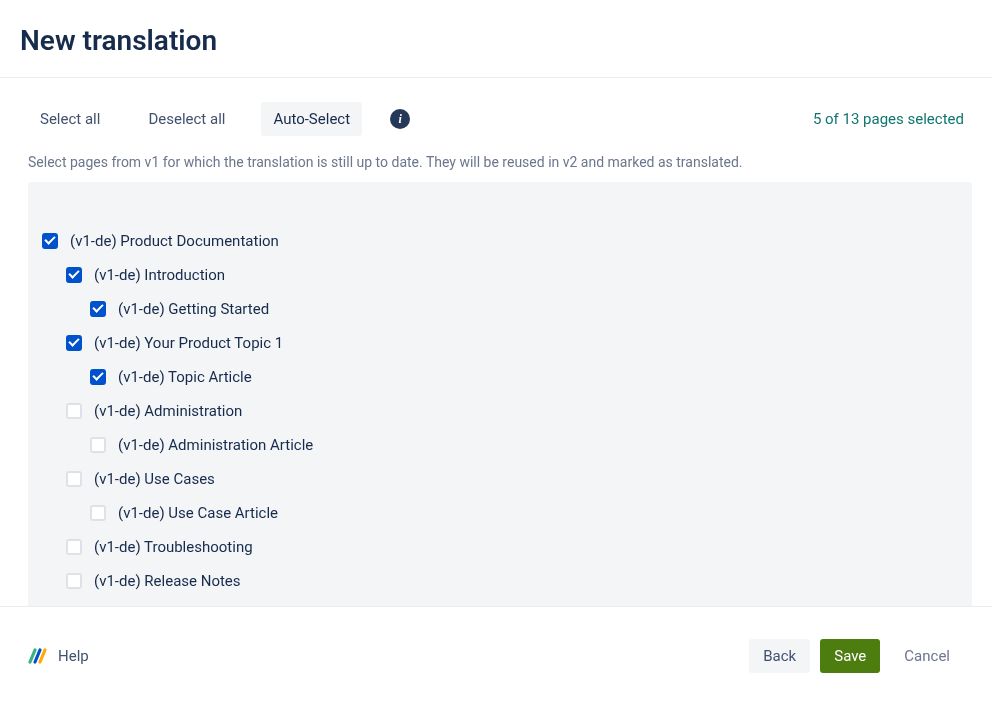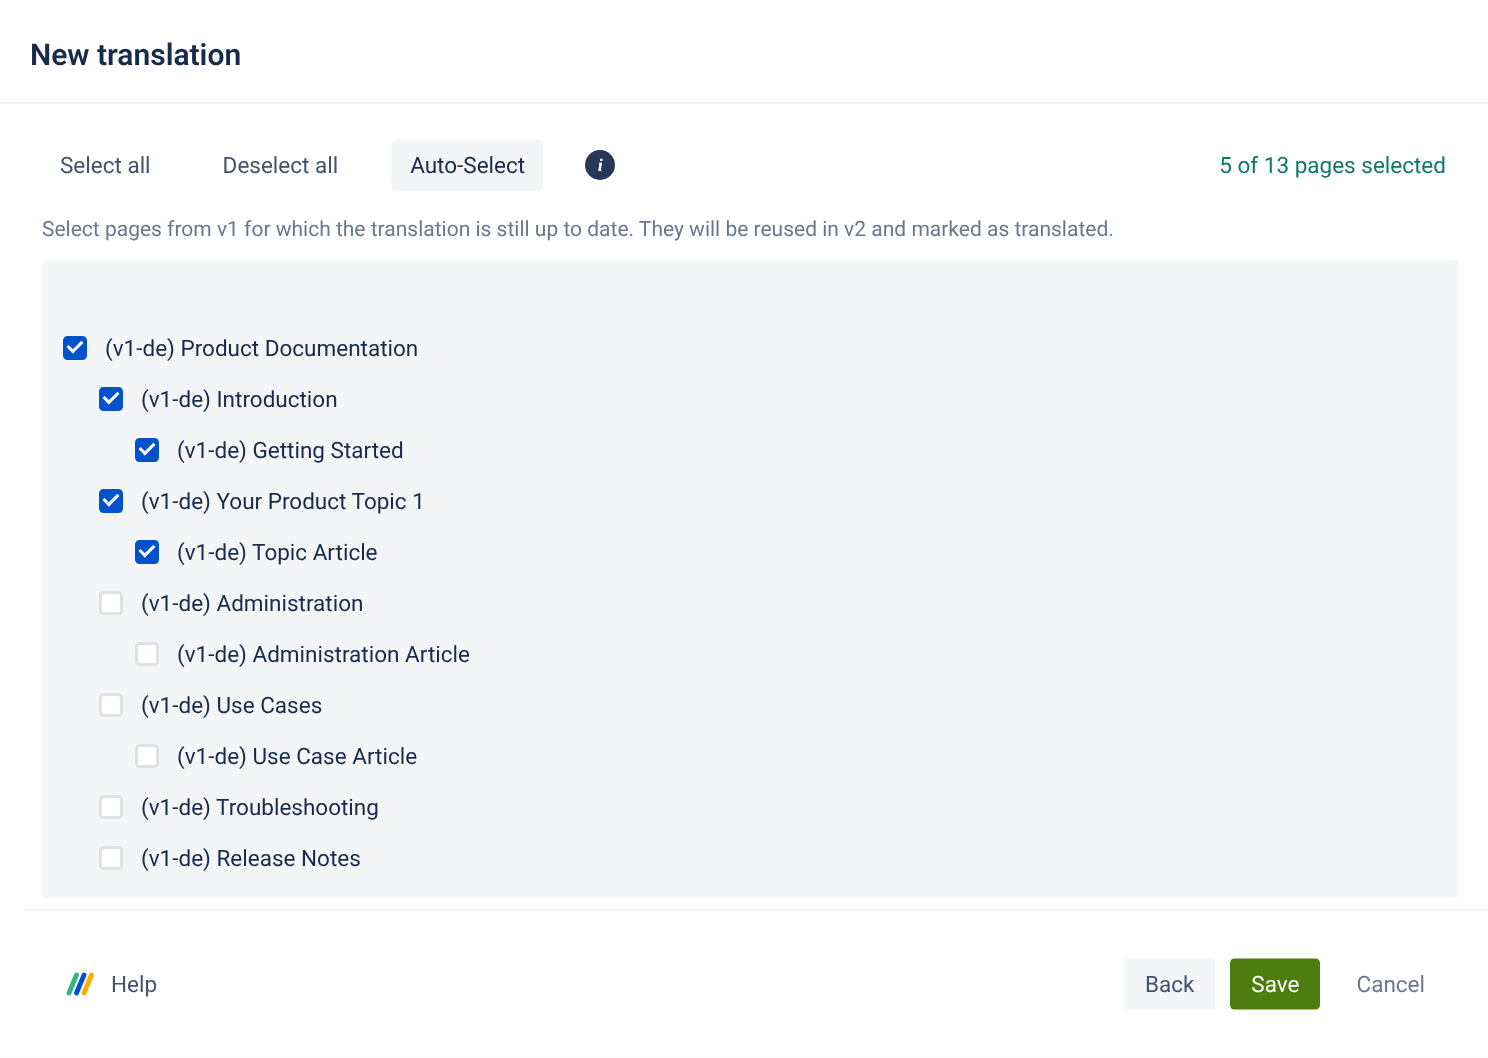--- a/index.html
+++ b/index.html
@@ -17,7 +17,7 @@
       border-bottom: 1px solid #EBECF0;
     }
     .header h1 {
-      font-size: 20px;
+      font-size: 28px;
       font-weight: 600;
       color: #172B4D;
     }

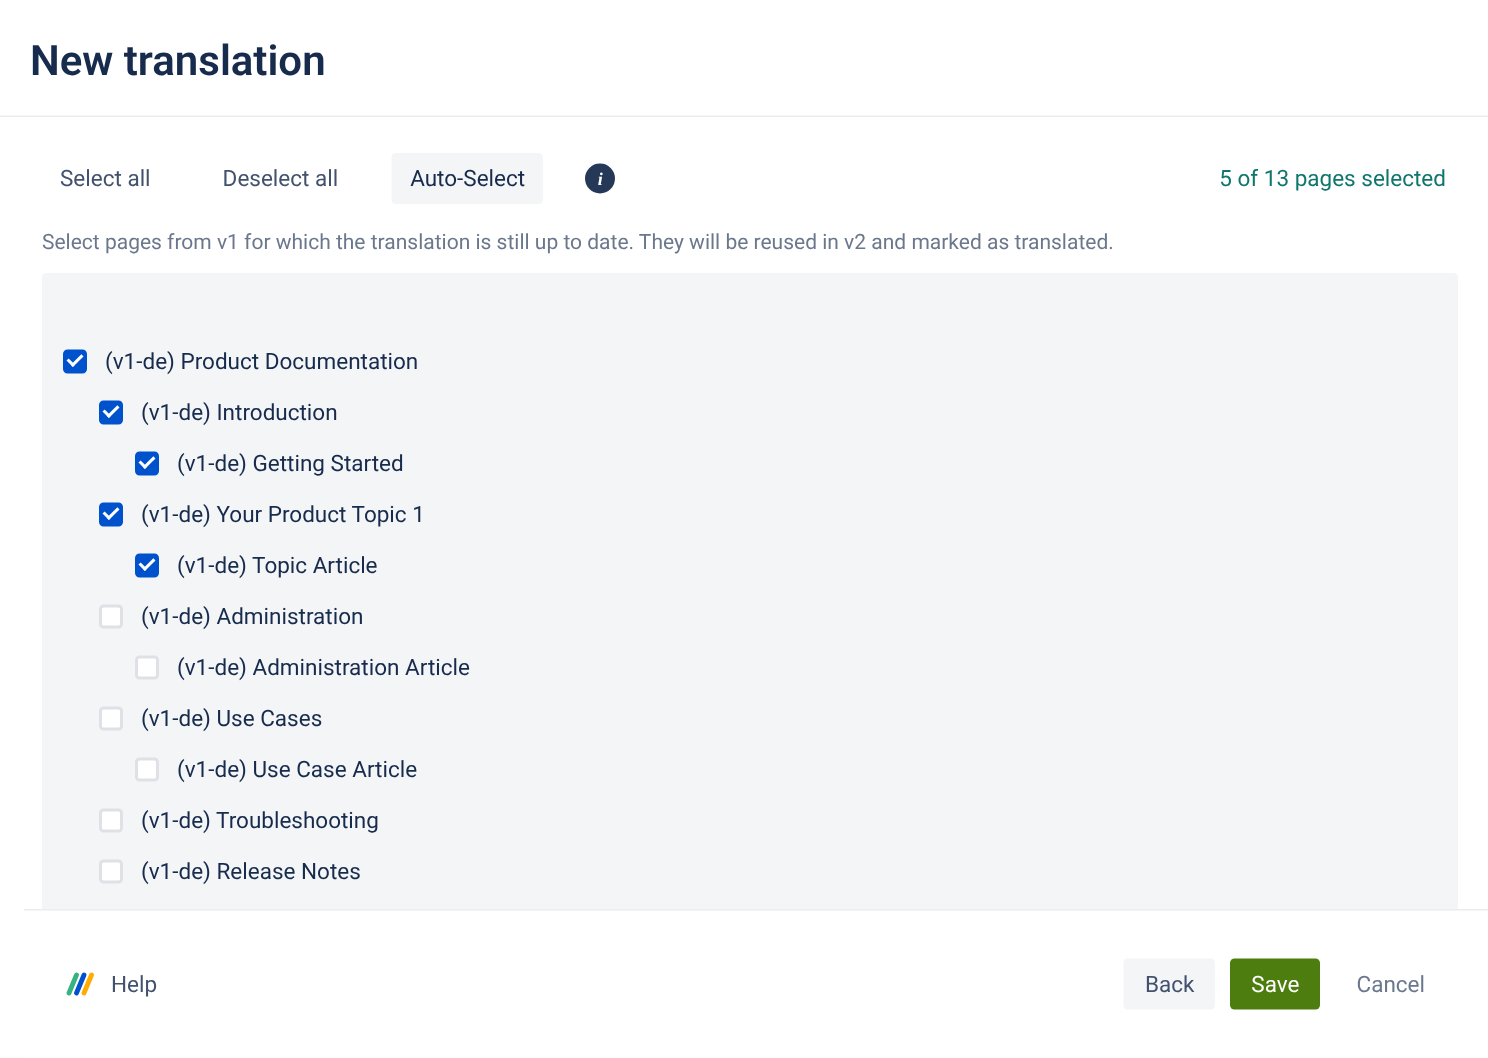--- a/index.html
+++ b/index.html
@@ -118,7 +118,7 @@
     .footer {
       position: absolute;
       bottom: 0;
-      left: 16px;
+      left: 0;
       right: 0;
       border-top: 1px solid #EBECF0;
       padding: 32px 28px;

